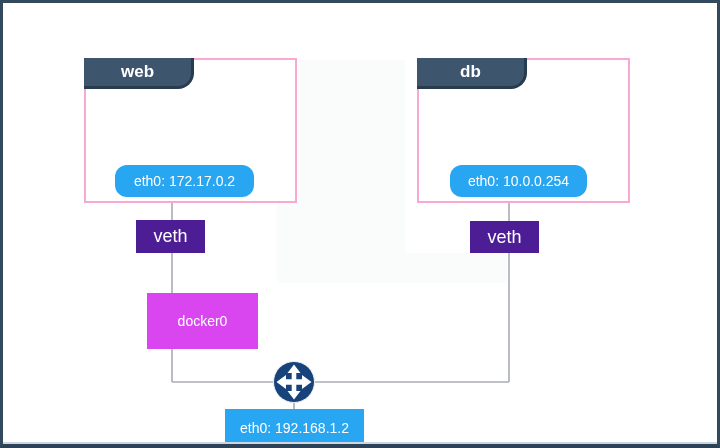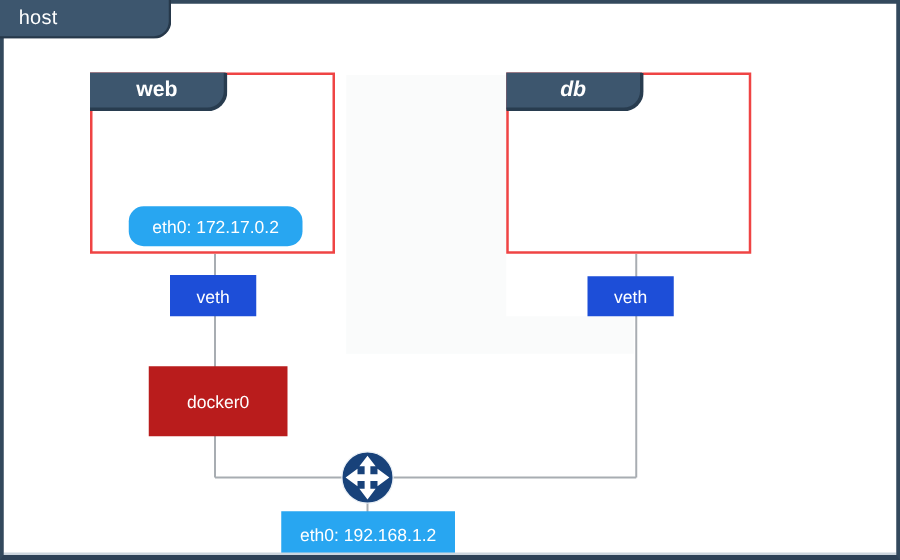--- a/index.html
+++ b/index.html
@@ -115,9 +115,6 @@
 
   <div class="frame-bottom-highlight"></div>
   <div class="frame"></div>
-  <div class="host-tab">
-    <span>host</span>
-  </div>
 
 </div>
 

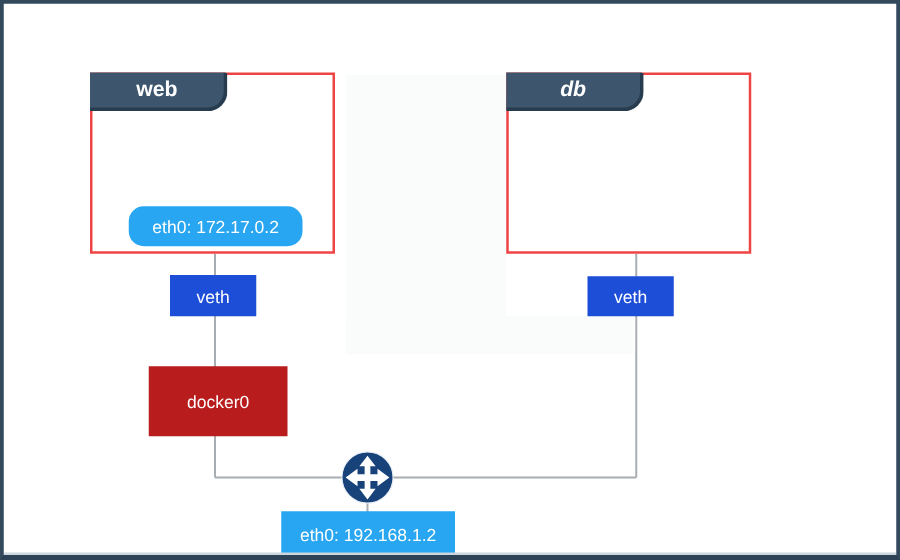--- a/index.html
+++ b/index.html
@@ -31,8 +31,8 @@
   svg.connectors{position:absolute;left:0;top:0;z-index:2;}
   
   .container-box{
-    position:absolute;width:196px;height:145px;box-sizing:border-box;
-    background:#ffffff;border:2px solid #ef4444;z-index:10;
+    position:absolute;width:213px;height:145px;box-sizing:border-box;
+    background:#ffffff;border:2px solid #f9a8d4;z-index:10;margin-left:12px;
   }
   .box-web{left:72px;top:58px;}
   .box-db{left:405px;top:58px;font-style:italic;}

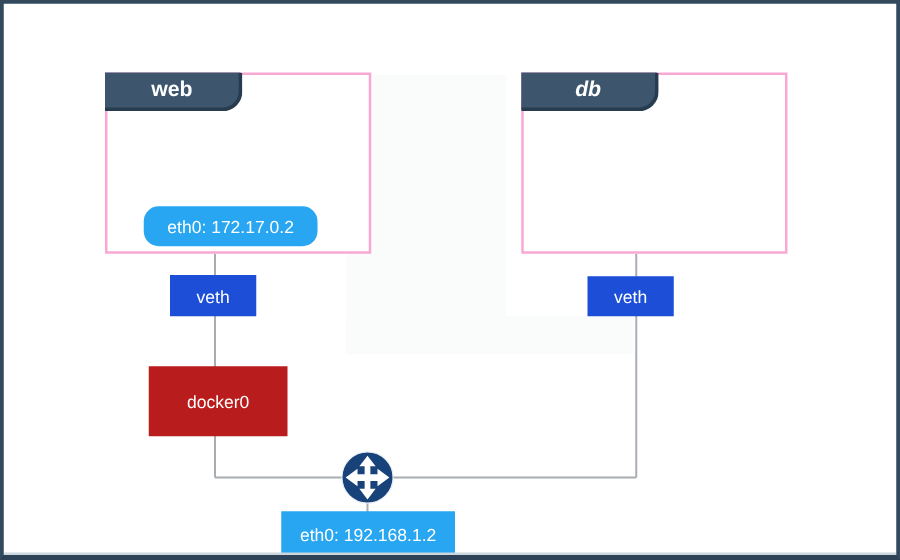--- a/index.html
+++ b/index.html
@@ -35,7 +35,7 @@
     background:#ffffff;border:2px solid #f9a8d4;z-index:10;margin-left:12px;
   }
   .box-web{left:72px;top:58px;}
-  .box-db{left:405px;top:58px;font-style:italic;}
+  .box-db{left:405px;top:58px;}
   .container-tab{
     position:absolute;left:-2px;top:-2px;width:110px;height:31px;box-sizing:border-box;
     background:#3d566e;border-bottom-right-radius:16px;

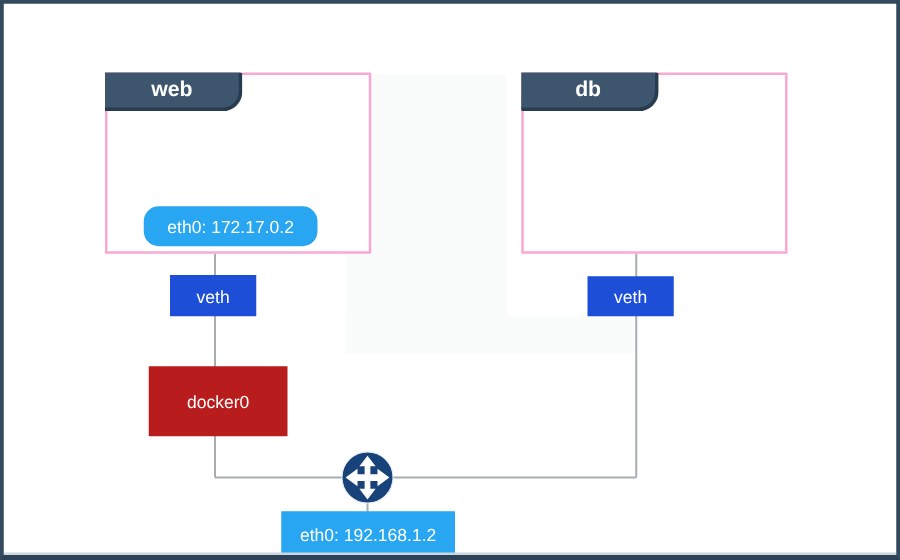--- a/index.html
+++ b/index.html
@@ -98,6 +98,7 @@
     <div class="container-tab">
       <span>db</span>
     </div>
+    <div class="iface-label iface-db">eth0: 10.0.0.254</div>
   </div>
 
   <div class="veth veth-left">veth</div>

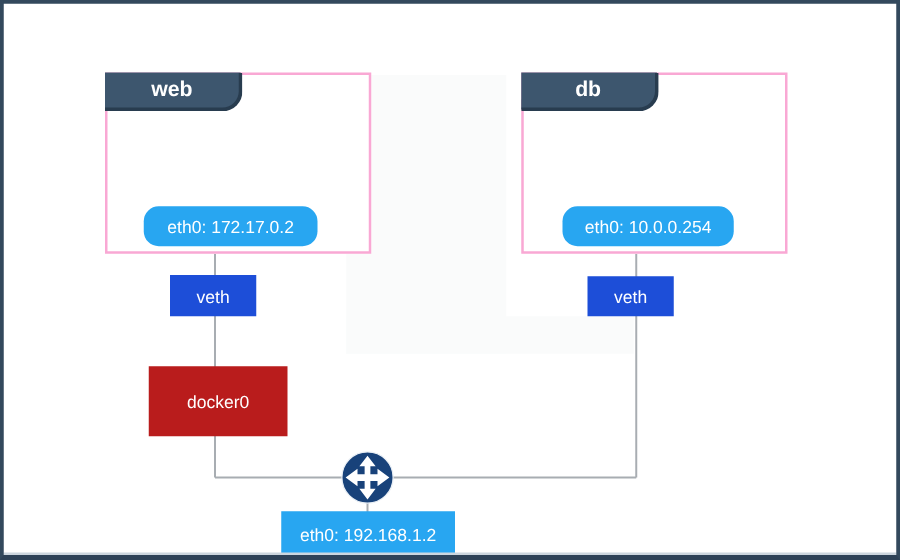--- a/index.html
+++ b/index.html
@@ -51,8 +51,8 @@
   .iface-db{width:137px;left:31px;}
   
   .veth{
-    position:absolute;width:69px;height:33px;background:#1d4ed8;color:#fff;
-    font-size:14px;display:flex;align-items:center;justify-content:center;z-index:10;
+    position:absolute;width:69px;height:33px;background:#4c1d95;color:#fff;
+    font-size:18px;display:flex;align-items:center;justify-content:center;z-index:10;
   }
   .veth-left{left:136px;top:220px;}
   .veth-right{left:470px;top:221px;height:32px;}

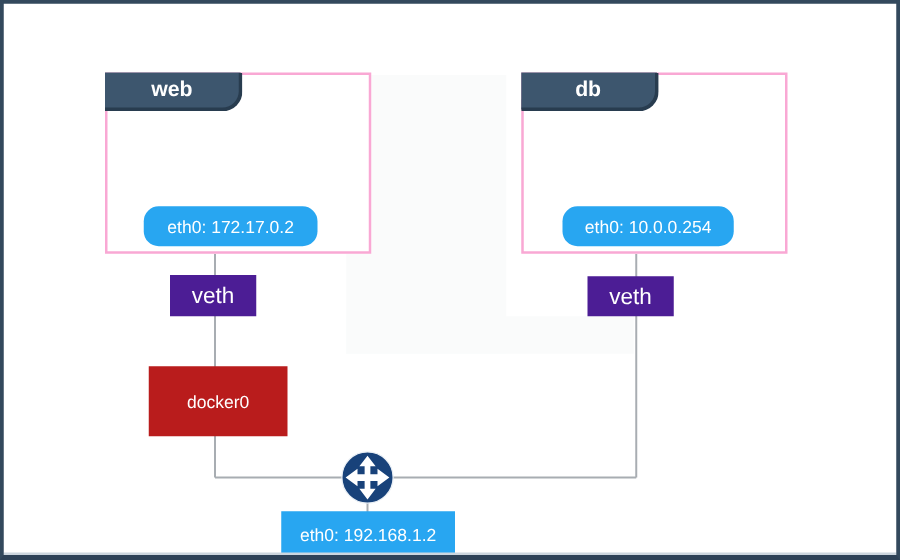--- a/index.html
+++ b/index.html
@@ -58,8 +58,8 @@
   .veth-right{left:470px;top:221px;height:32px;}
   
   .bridge{
-    position:absolute;background:#b91c1c;color:#ffffff;font-size:14px;
-    display:flex;align-items:center;justify-content:center;z-index:10;
+    position:absolute;background:#d946ef;color:#ffffff;font-size:14px;
+    display:flex;align-items:center;justify-content:center;z-index:10;margin-left:28px;
   }
   .bridge-left{left:119px;top:293px;width:111px;height:56px;}
   .bridge-right{left:454px;top:296px;width:111px;height:57px;}

